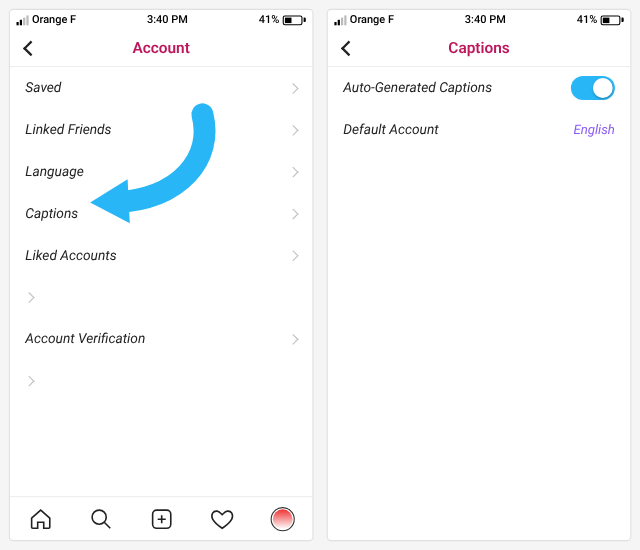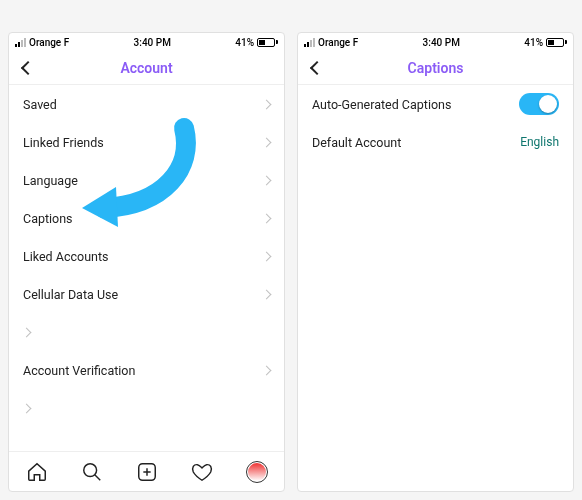--- a/index.html
+++ b/index.html
@@ -22,7 +22,6 @@
     flex-direction: column;
     overflow: hidden;
     position: relative;
-    margin-top: 24px;
   }
   .status-bar {
     height: 18px;

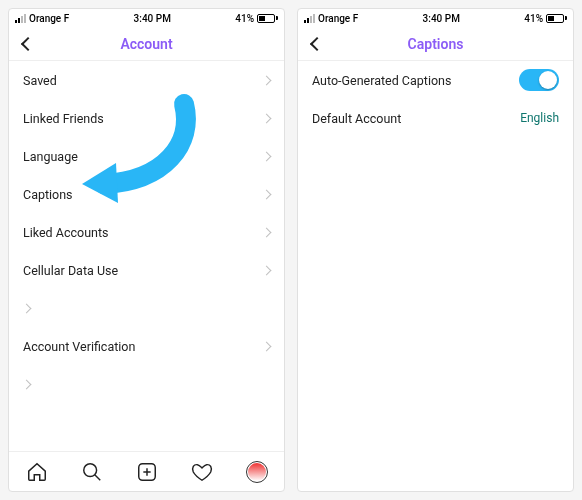--- a/index.html
+++ b/index.html
@@ -52,7 +52,7 @@
     justify-content: center;
     position: relative;
   }
-  .nav-title { font-size: 14px; font-weight: 600; color:#8b5cf6; }
+  .nav-title { font-size: 14px; font-weight: 600; color:#be185d; }
   .back-btn {
     position: absolute; left: 8px; top: 50%; transform: translateY(-50%);
     width: 22px; height: 22px; display:flex; align-items:center; justify-content:center;

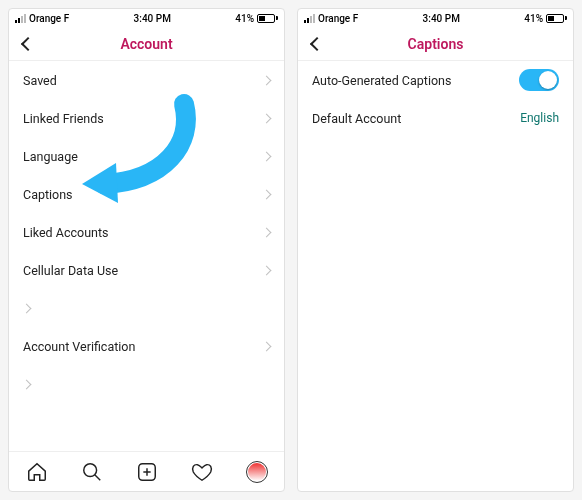--- a/index.html
+++ b/index.html
@@ -62,7 +62,7 @@
     border-left:2px solid #222; border-bottom:2px solid #222;
     transform: rotate(45deg);
   }
-  .list { flex:1; overflow:hidden; }
+  .list { flex:1; overflow:hidden;font-style:italic; }
   .row {
     height: 38px;
     padding: 0 14px;

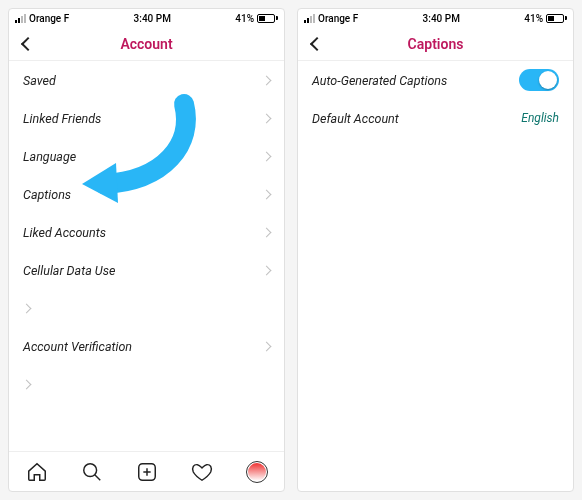--- a/index.html
+++ b/index.html
@@ -74,7 +74,7 @@
     border-top:1.5px solid #c0c0c0; border-right:1.5px solid #c0c0c0;
     transform: rotate(45deg);
   }
-  .value-text { color:#0f766e; font-size:12px; }
+  .value-text { color:#8b5cf6; font-size:12px; }
   .toggle {
     width: 40px; height: 22px; border-radius: 11px; position:relative;
   }

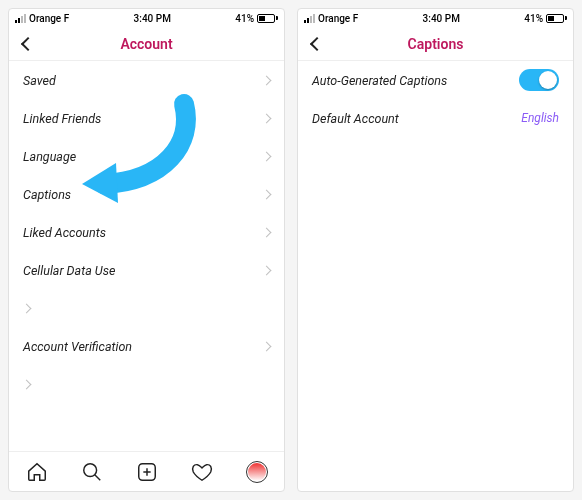--- a/index.html
+++ b/index.html
@@ -155,10 +155,6 @@
         <span class="chevron-right"></span>
       </div>
     <div class="row">
-        <span>Cellular Data Use</span>
-        <span class="chevron-right"></span>
-      </div>
-    <div class="row">
         <span class="chevron-right"></span>
       </div>
     <div class="row">

